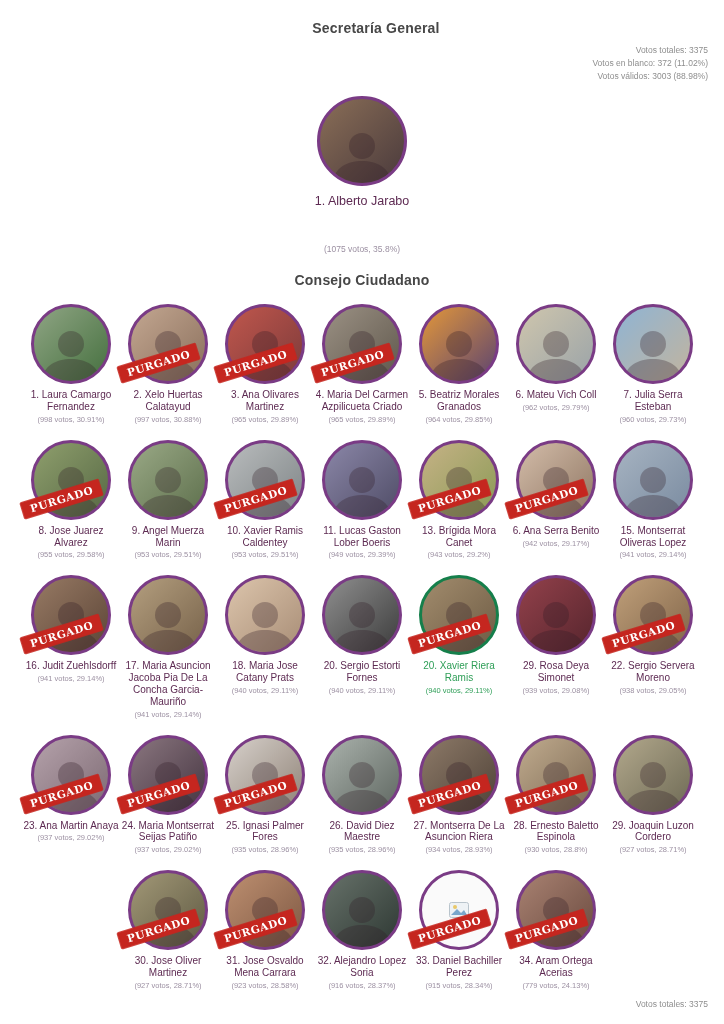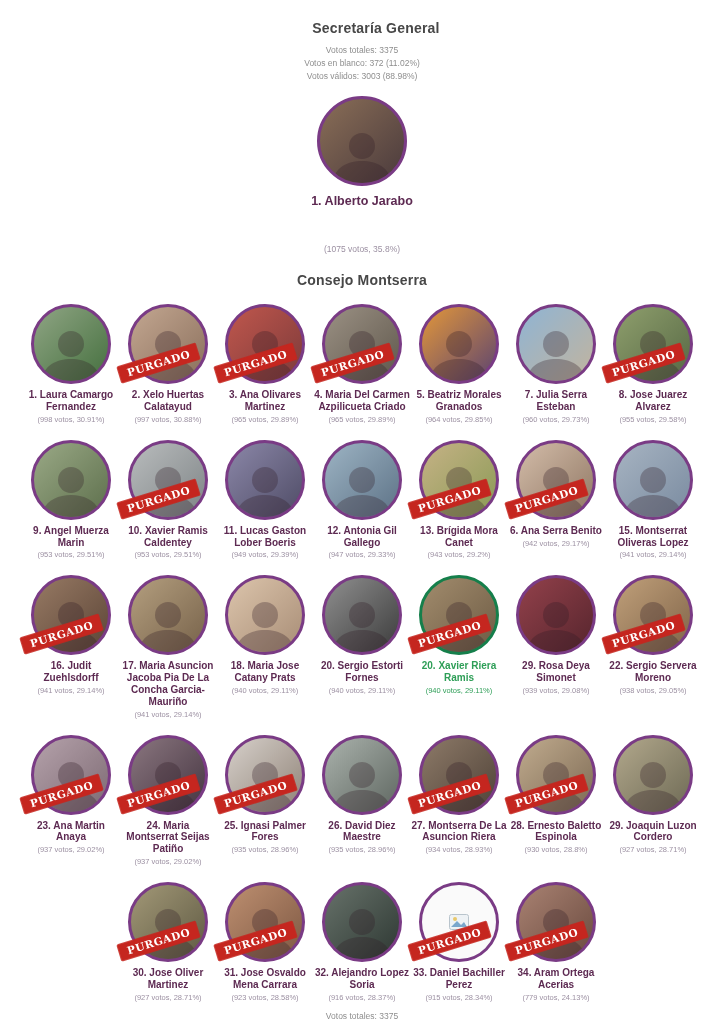--- a/index.html
+++ b/index.html
@@ -7,7 +7,7 @@
   .page{padding:14px 0 26px;}
   .section{text-align:center;}
   .section-title{font-size:14px;font-weight:bold;color:#474747;letter-spacing:.2px;margin:16px 0 8px;}
-  .section-stats{margin:0 16px 6px;}
+  .section-stats{margin:0 16px 6px;text-align:right;}
   .stat-line{font-size:8.5px;color:#8e8e8e;line-height:1.55;}
   .member-grid{display:flex;flex-wrap:wrap;justify-content:center;max-width:692px;margin:0 auto;}
   .member{width:97px;margin:8px 0 8px;display:flex;flex-direction:column;align-items:center;}

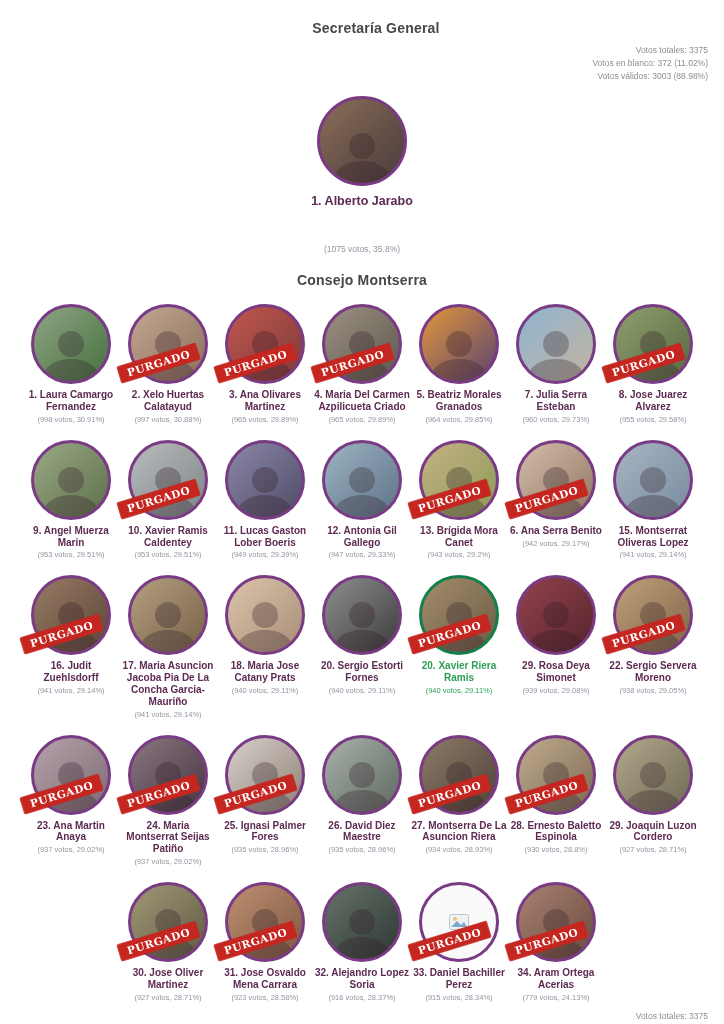--- a/index.html
+++ b/index.html
@@ -21,7 +21,7 @@
   .member.broken .broken-icon{display:block;}
   .stamp{position:absolute;background:#c5261f;color:#fff;font-family:"DejaVu Serif",serif;font-weight:bold;white-space:nowrap;z-index:2;border-radius:1px;box-shadow:0 0 0 1px rgba(197,38,31,.85);}
   .stamp.diagonal{left:-10px;bottom:13px;transform:rotate(-17deg);font-size:10.5px;padding:2px 8px;letter-spacing:.6px;}
-  .member-name{margin-top:5px;font-size:10px;font-weight:bold;color:#5d2a52;line-height:1.18;}
+  .member-name{margin-top:5px;font-size:10px;font-weight:normal;color:#5d2a52;line-height:1.18;}
   .member-votes{margin-top:2px;font-size:7.5px;color:#9c90a2;}
   
   .section.hero .section-title{margin-top:6px;margin-left:28px;}

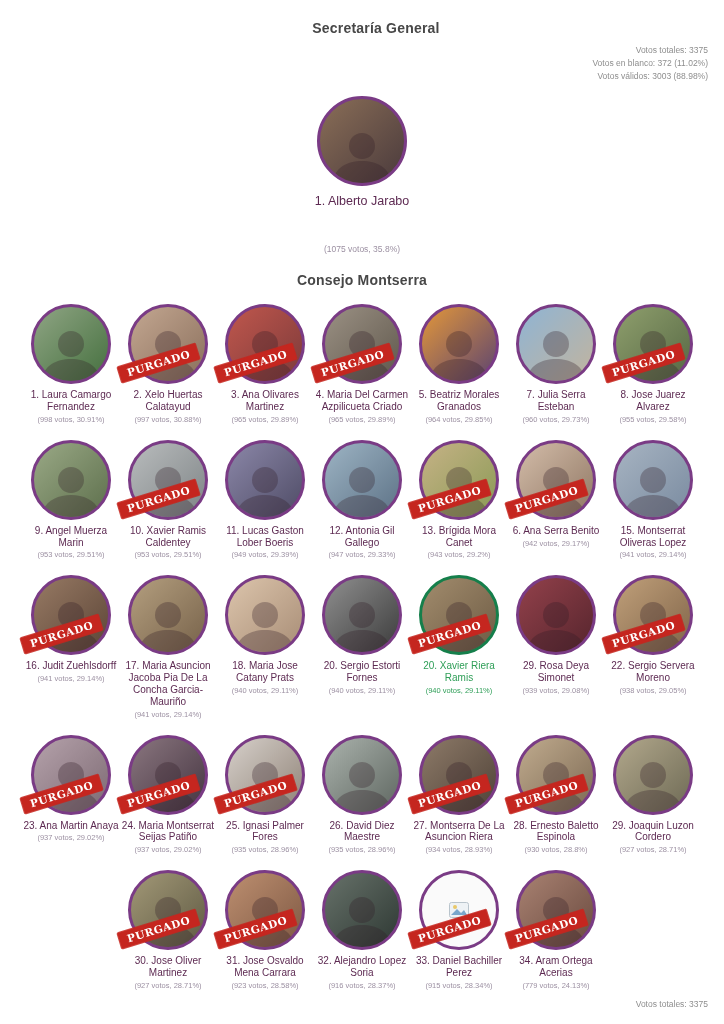--- a/index.html
+++ b/index.html
@@ -62,7 +62,7 @@
   </div>
 
   <div class="section">
-    <div class="section-title">Consejo Montserra</div>
+    <div class="section-title">Consejo Ciudadano</div>
     <div class="section-stats"></div>
     <div class="member-grid">
   <div class="member">

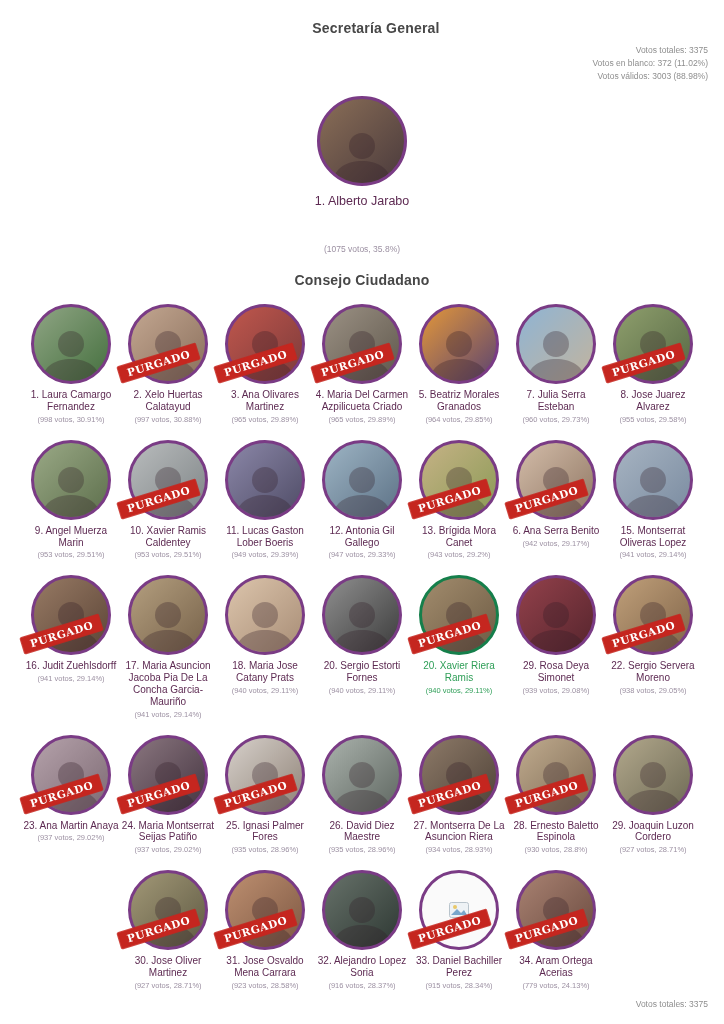--- a/index.html
+++ b/index.html
@@ -140,6 +140,20 @@
     <div class="member-votes">(964 votos, 29.85%)</div>
   </div>
 
+  <div class="member">
+    <div class="avatar-wrap">
+      <div class="avatar" style="background: linear-gradient(135deg, rgb(207, 198, 173) 0%, rgb(154, 163, 168) 100%);">
+        <svg class="silhouette" width="74" height="58" viewBox="0 0 74 58" fill="rgba(45,28,38,0.30)" xmlns="http://www.w3.org/2000/svg">
+          <circle cx="37" cy="17" r="13"></circle>
+          <path d="M7 58 C7 40 21 32 37 32 C53 32 67 40 67 58 Z"></path>
+        </svg>
+
+      </div>
+
+    </div>
+    <div class="member-name">6. Mateu Vich Coll</div>
+    <div class="member-votes">(962 votos, 29.79%)</div>
+  </div>
 
   <div class="member">
     <div class="avatar-wrap">

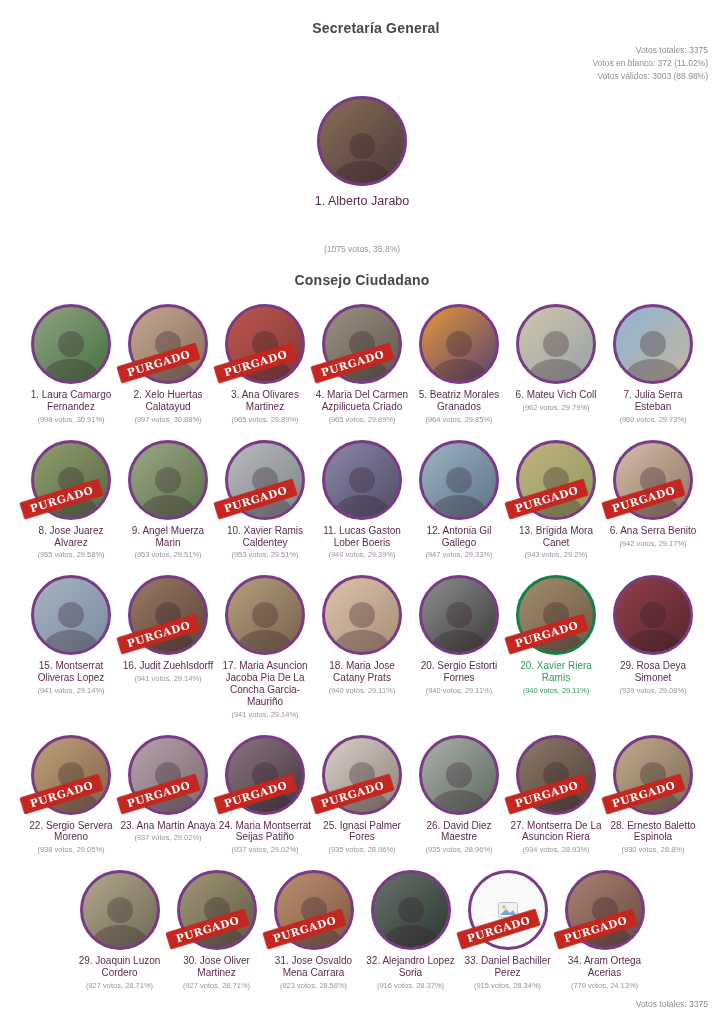--- a/index.html
+++ b/index.html
@@ -230,20 +230,6 @@
     <div class="member-votes">(949 votos, 29.39%)</div>
   </div>
 
-  <div class="member">
-    <div class="avatar-wrap">
-      <div class="avatar" style="background: linear-gradient(135deg, rgb(157, 180, 196) 0%, rgb(93, 114, 134) 100%);">
-        <svg class="silhouette" width="74" height="58" viewBox="0 0 74 58" fill="rgba(45,28,38,0.30)" xmlns="http://www.w3.org/2000/svg">
-          <circle cx="37" cy="17" r="13"></circle>
-          <path d="M7 58 C7 40 21 32 37 32 C53 32 67 40 67 58 Z"></path>
-        </svg>
-
-      </div>
-
-    </div>
-    <div class="member-name">12. Antonia Gil Gallego</div>
-    <div class="member-votes">(947 votos, 29.33%)</div>
-  </div>
 
   <div class="member">
     <div class="avatar-wrap">

